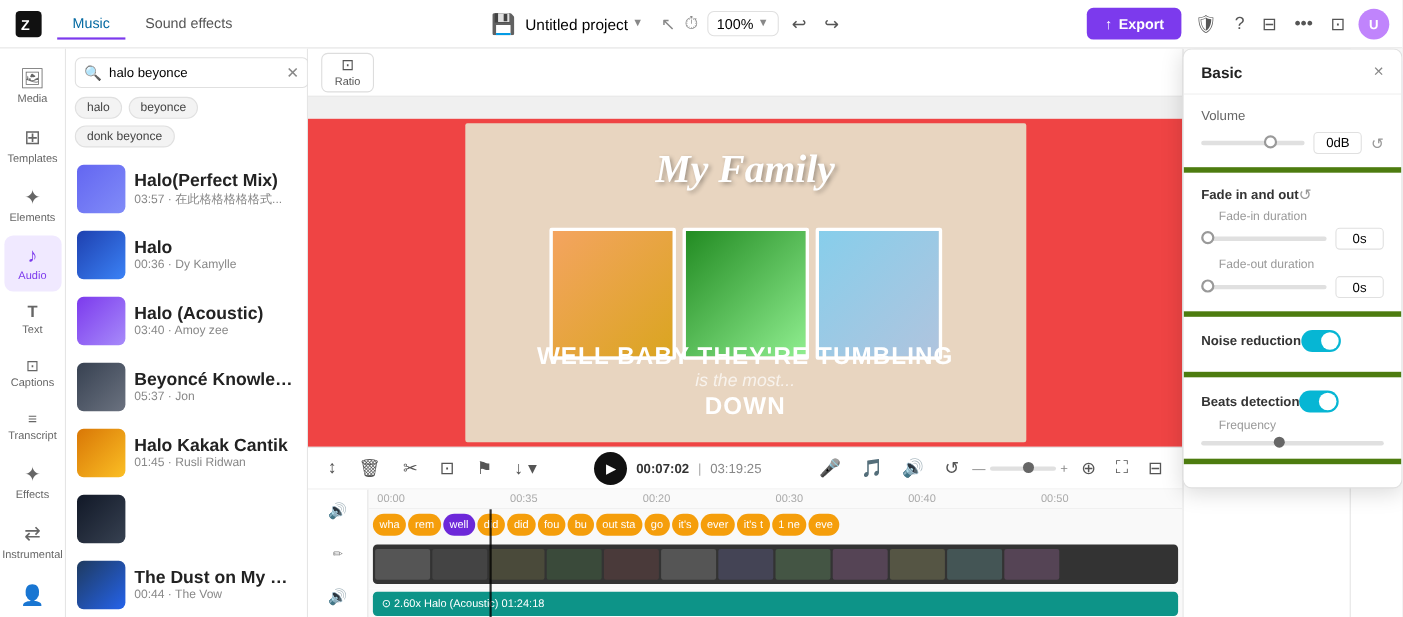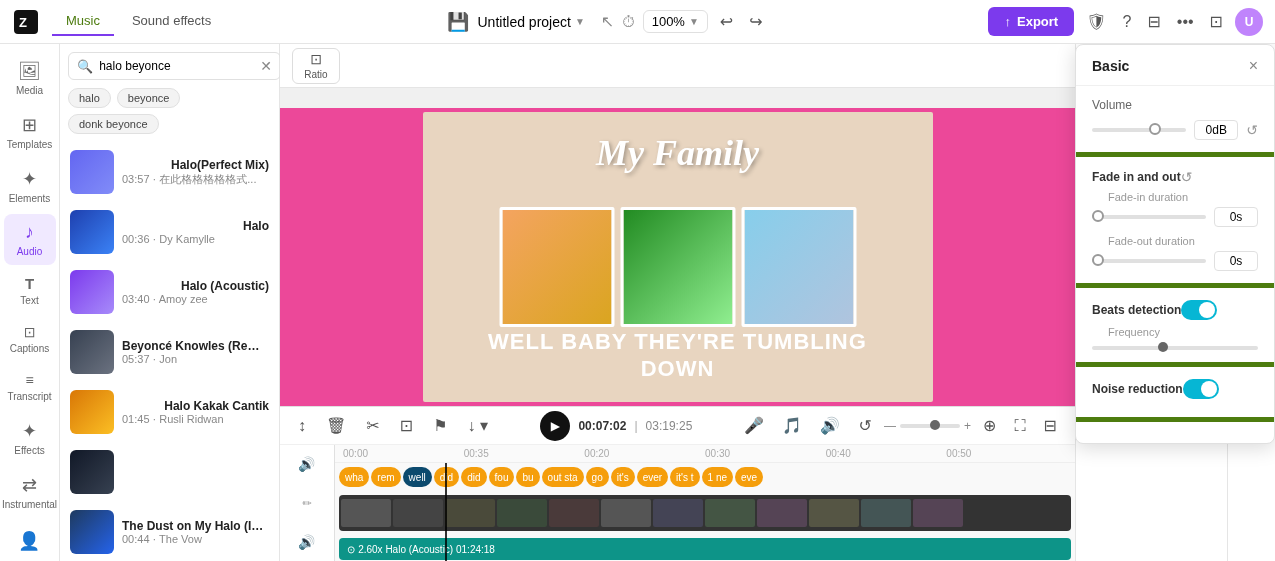--- a/index.html
+++ b/index.html
@@ -11,7 +11,7 @@
     .header-logo svg { width: 24px; height: 24px; }
     .header-tabs { display: flex; gap: 4px; margin-left: 4px; }
     .header-tab { padding: 6px 14px; font-size: 13px; font-weight: 500; color: #555; cursor: pointer; border-bottom: 2px solid transparent; }
-    .header-tab.active { color: #4d7c0f; border-bottom: 2px solid #7c3aed; }
+    .header-tab.active { color: #0369a1; border-bottom: 2px solid #7c3aed; }
     .header-center { display: flex; align-items: center; gap: 8px; margin-left: auto; margin-right: auto; }
     .project-name { display: flex; align-items: center; gap: 4px; font-size: 14px; font-weight: 500; cursor: pointer; }
     .project-name .chevron { font-size: 10px; color: #888; }

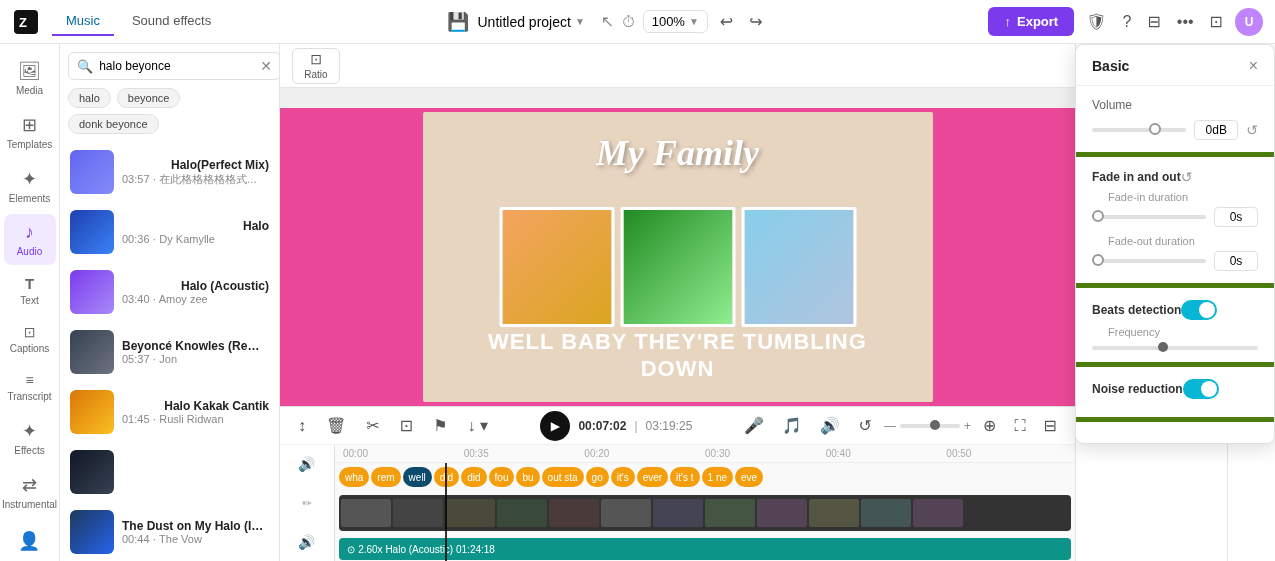--- a/index.html
+++ b/index.html
@@ -46,7 +46,7 @@
     .track-item { display: flex; align-items: center; padding: 8px 10px; cursor: pointer; gap: 8px; }
     .track-thumb-placeholder { width: 44px; height: 44px; border-radius: 6px; flex-shrink: 0; }
     .track-info { flex: 1; min-width: 0; }
-    .track-name { font-size: 12px; font-weight: 600; color: #222; white-space: nowrap; overflow: hidden; text-overflow: ellipsis; text-align: right; }
+    .track-name { font-size: 16px; font-weight: 600; color: #222; white-space: nowrap; overflow: hidden; text-overflow: ellipsis; }
     .track-meta { font-size: 11px; color: #888; white-space: nowrap; overflow: hidden; text-overflow: ellipsis; }
     .canvas-toolbar { height: 44px; background: #fff; border-bottom: 1px solid #e5e5e5; display: flex; align-items: center; padding: 0 12px; gap: 8px; flex-shrink: 0; }
     .ratio-btn { display: flex; flex-direction: column; align-items: center; justify-content: center; gap: 2px; border: 1px solid #ddd; border-radius: 6px; padding: 4px 8px; cursor: pointer; font-size: 10px; color: #555; background: #fff; width: 48px; height: 36px; }

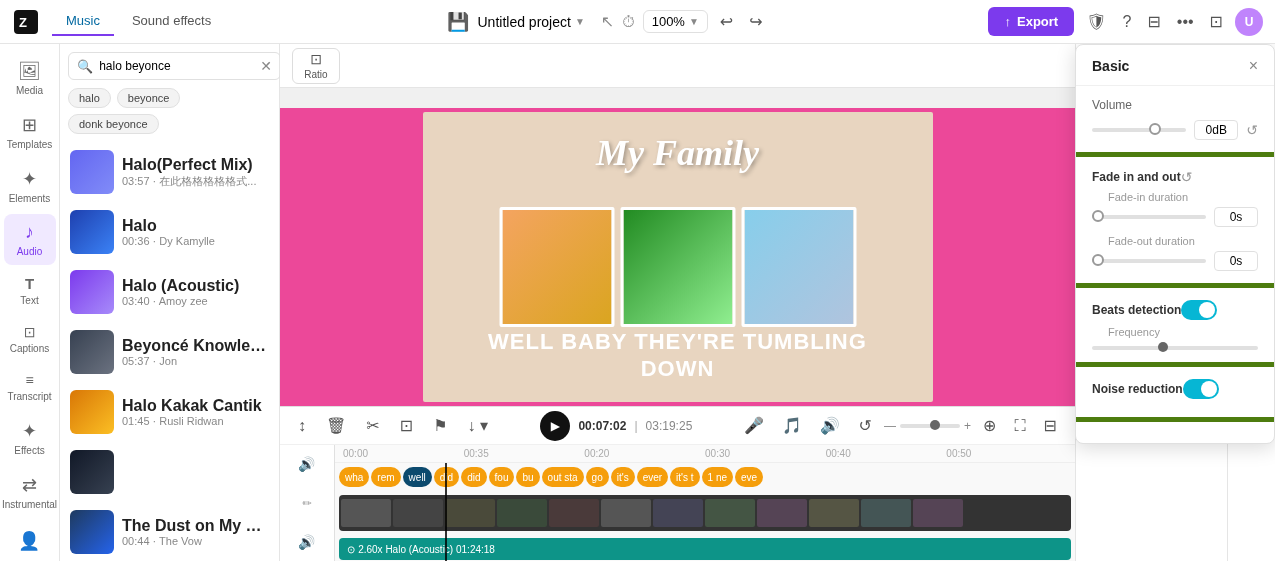--- a/index.html
+++ b/index.html
@@ -50,7 +50,7 @@
     .track-meta { font-size: 11px; color: #888; white-space: nowrap; overflow: hidden; text-overflow: ellipsis; }
     .canvas-toolbar { height: 44px; background: #fff; border-bottom: 1px solid #e5e5e5; display: flex; align-items: center; padding: 0 12px; gap: 8px; flex-shrink: 0; }
     .ratio-btn { display: flex; flex-direction: column; align-items: center; justify-content: center; gap: 2px; border: 1px solid #ddd; border-radius: 6px; padding: 4px 8px; cursor: pointer; font-size: 10px; color: #555; background: #fff; width: 48px; height: 36px; }
-    .canvas-viewport { flex: 1; display: flex; align-items: center; justify-content: center; background: #ec4899; position: relative; margin-top: 20px; }
+    .canvas-viewport { flex: 1; display: flex; align-items: center; justify-content: center; background: #ef4444; position: relative; margin-top: 20px; }
     .canvas-frame { width: 510px; height: 290px; background: #e8d5c0; position: relative; overflow: hidden; border-radius: 2px; }
     .canvas-title-text { position: absolute; top: 20px; left: 50%; transform: translateX(-50%); font-size: 36px; font-weight: 800; color: #fff; font-style: italic; text-shadow: 2px 2px 4px rgba(0,0,0,0.3); white-space: nowrap; font-family: Georgia, serif; }
     .canvas-photos { position: absolute; top: 95px; left: 50%; transform: translateX(-50%); display: flex; gap: 6px; }

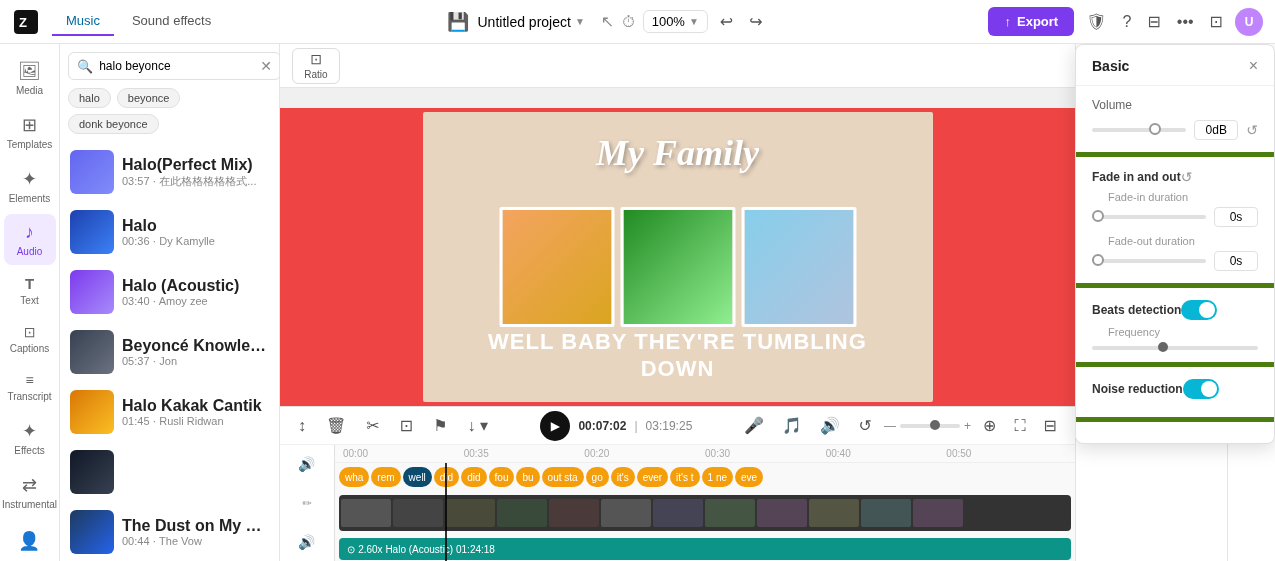--- a/index.html
+++ b/index.html
@@ -292,6 +292,7 @@
         </div>
         <div class="canvas-subtitle">
           <div class="canvas-subtitle-top">WELL BABY THEY'RE TUMBLING</div>
+          <div class="canvas-subtitle-bottom">is the most...</div>
           <div class="canvas-subtitle-top">DOWN</div>
         </div>
       </div>

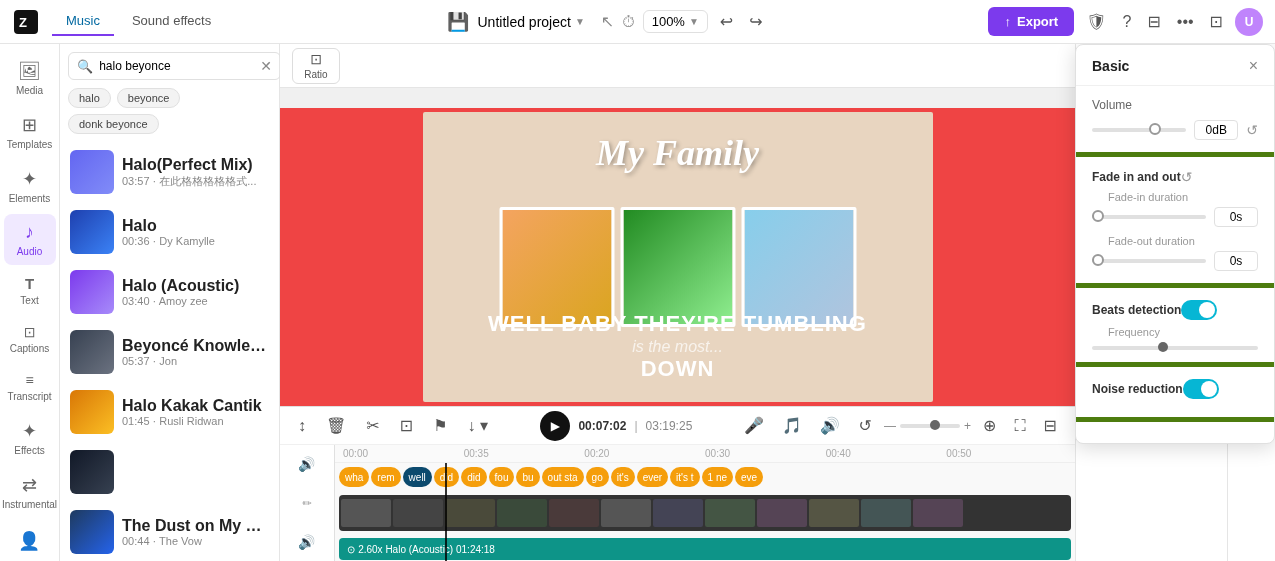--- a/index.html
+++ b/index.html
@@ -447,6 +447,13 @@
 
       <div class="basic-panel-section">
         <div class="section-title-row">
+          <span class="section-title">Noise reduction</span>
+          <div class="toggle blue"></div>
+        </div>
+      </div>
+
+      <div class="basic-panel-section">
+        <div class="section-title-row">
           <span class="section-title">Beats detection</span>
           <div class="toggle blue"></div>
         </div>
@@ -457,13 +464,6 @@
           </div>
         </div>
       </div>
-
-      <div class="basic-panel-section">
-        <div class="section-title-row">
-          <span class="section-title">Noise reduction</span>
-          <div class="toggle blue"></div>
-        </div>
-      </div>
     </div>
 
     <div style="position:absolute;right:0;top:0;width:48px;height:100%;background:#fff;border-left:1px solid #e5e5e5;display:flex;flex-direction:column;align-items:center;padding:8px 4px;gap:4px;">

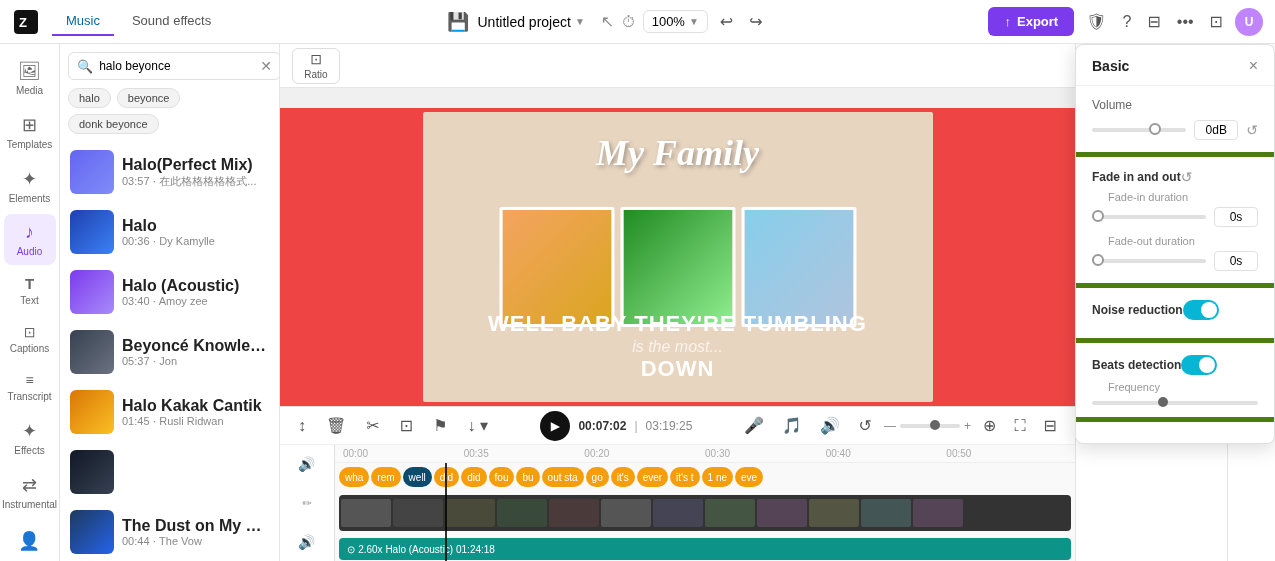--- a/index.html
+++ b/index.html
@@ -361,7 +361,7 @@
             <div class="subtitle-track">
               <div class="subtitle-chip chip-0">wha</div>
               <div class="subtitle-chip chip-1">rem</div>
-              <div class="subtitle-chip chip-2" style="background:#0c4a6e;">well</div>
+              <div class="subtitle-chip chip-2" style="background:#6d28d9;">well</div>
               <div class="subtitle-chip chip-1">did</div>
               <div class="subtitle-chip chip-1">did</div>
               <div class="subtitle-chip chip-1">fou</div>

